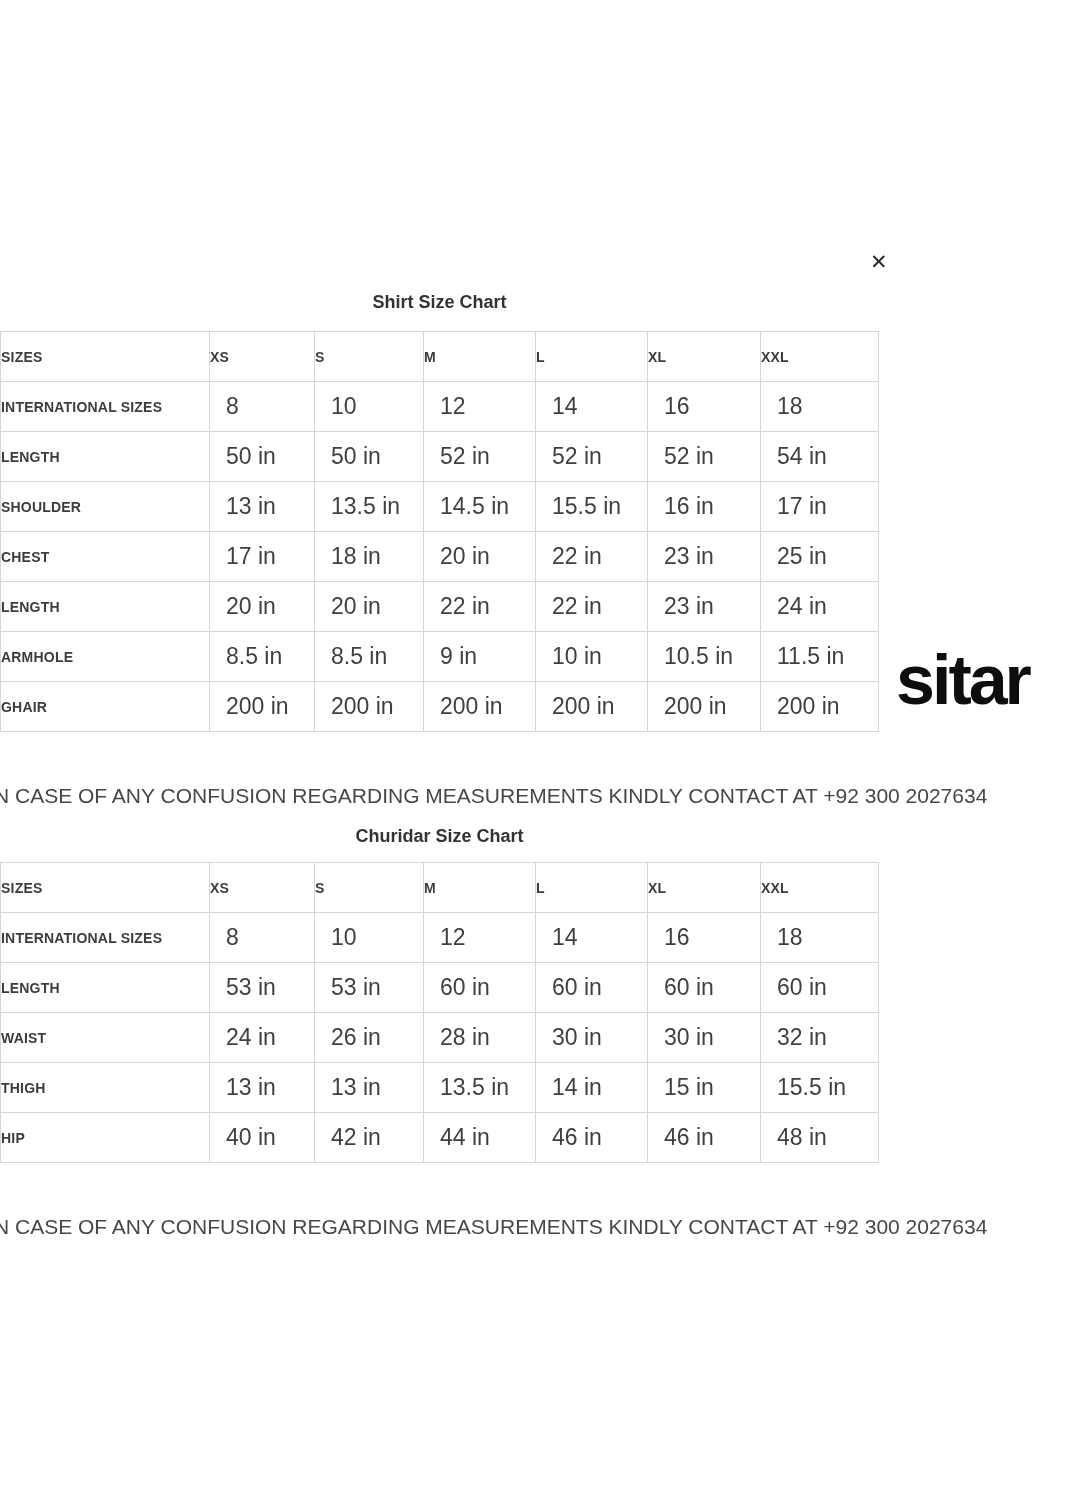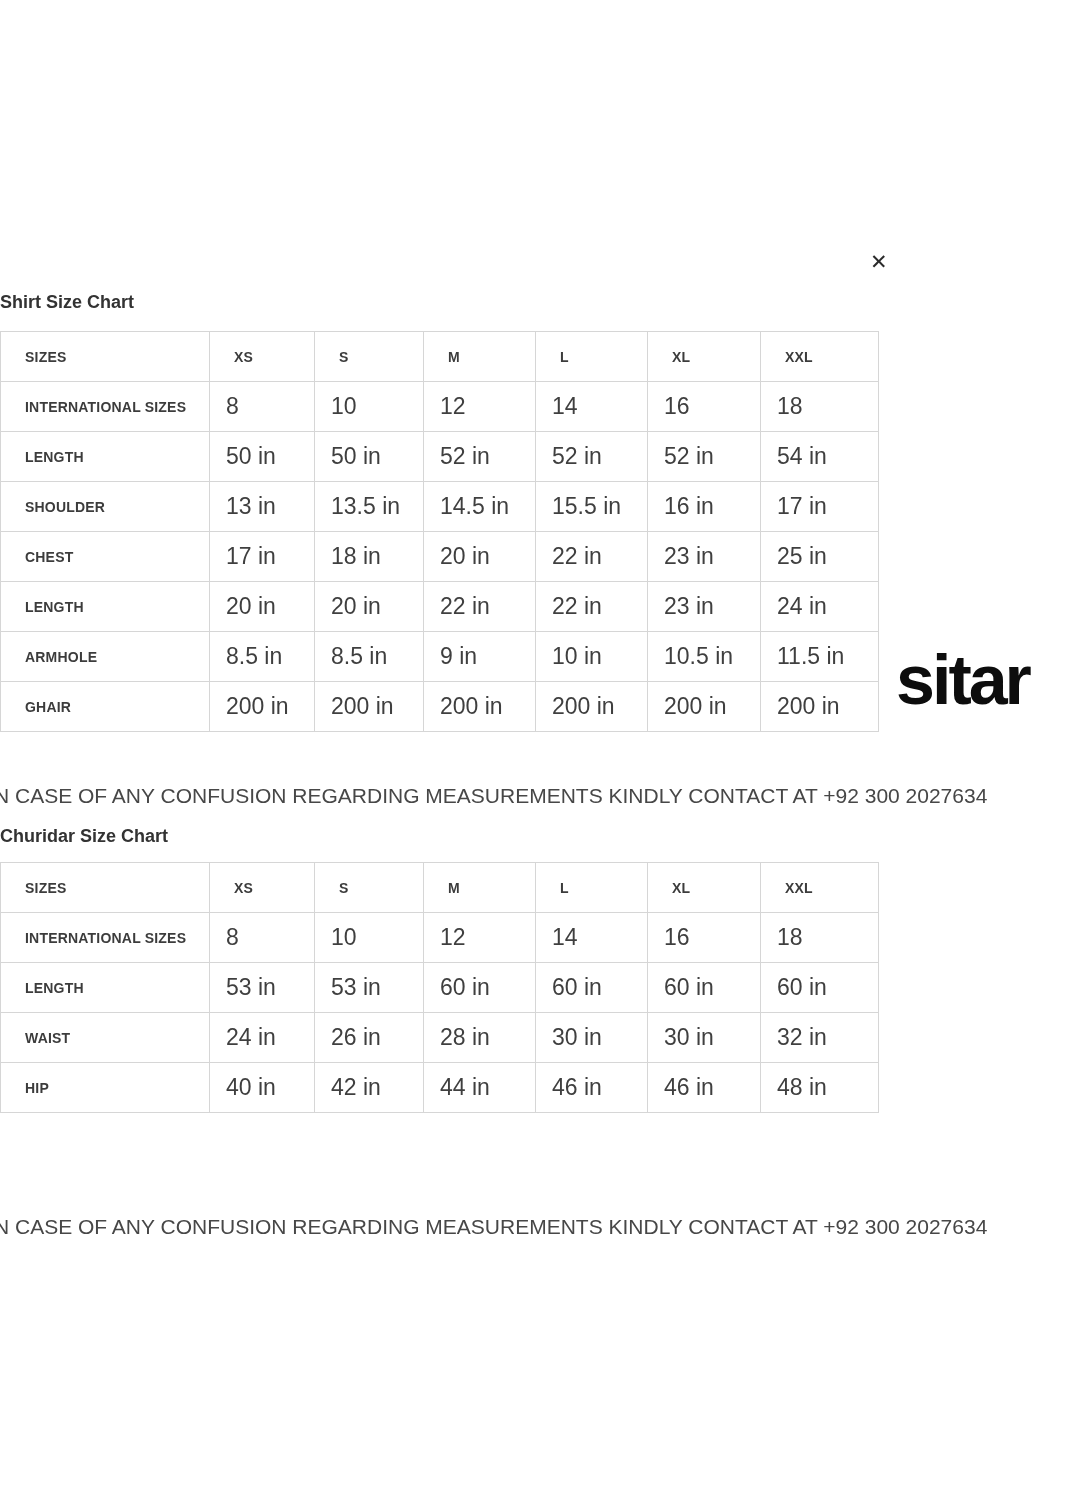--- a/index.html
+++ b/index.html
@@ -16,7 +16,7 @@
     font-family:"DejaVu Sans", sans-serif;
   }
   .chart-title {
-    position:absolute; left:0; width:879px; text-align:left;
+    position:absolute; left:0; width:879px; text-align:center;
     font-size:18px; font-weight:600; color:#333333; line-height:22px;
   }
   #shirt-title    { top:291px; }

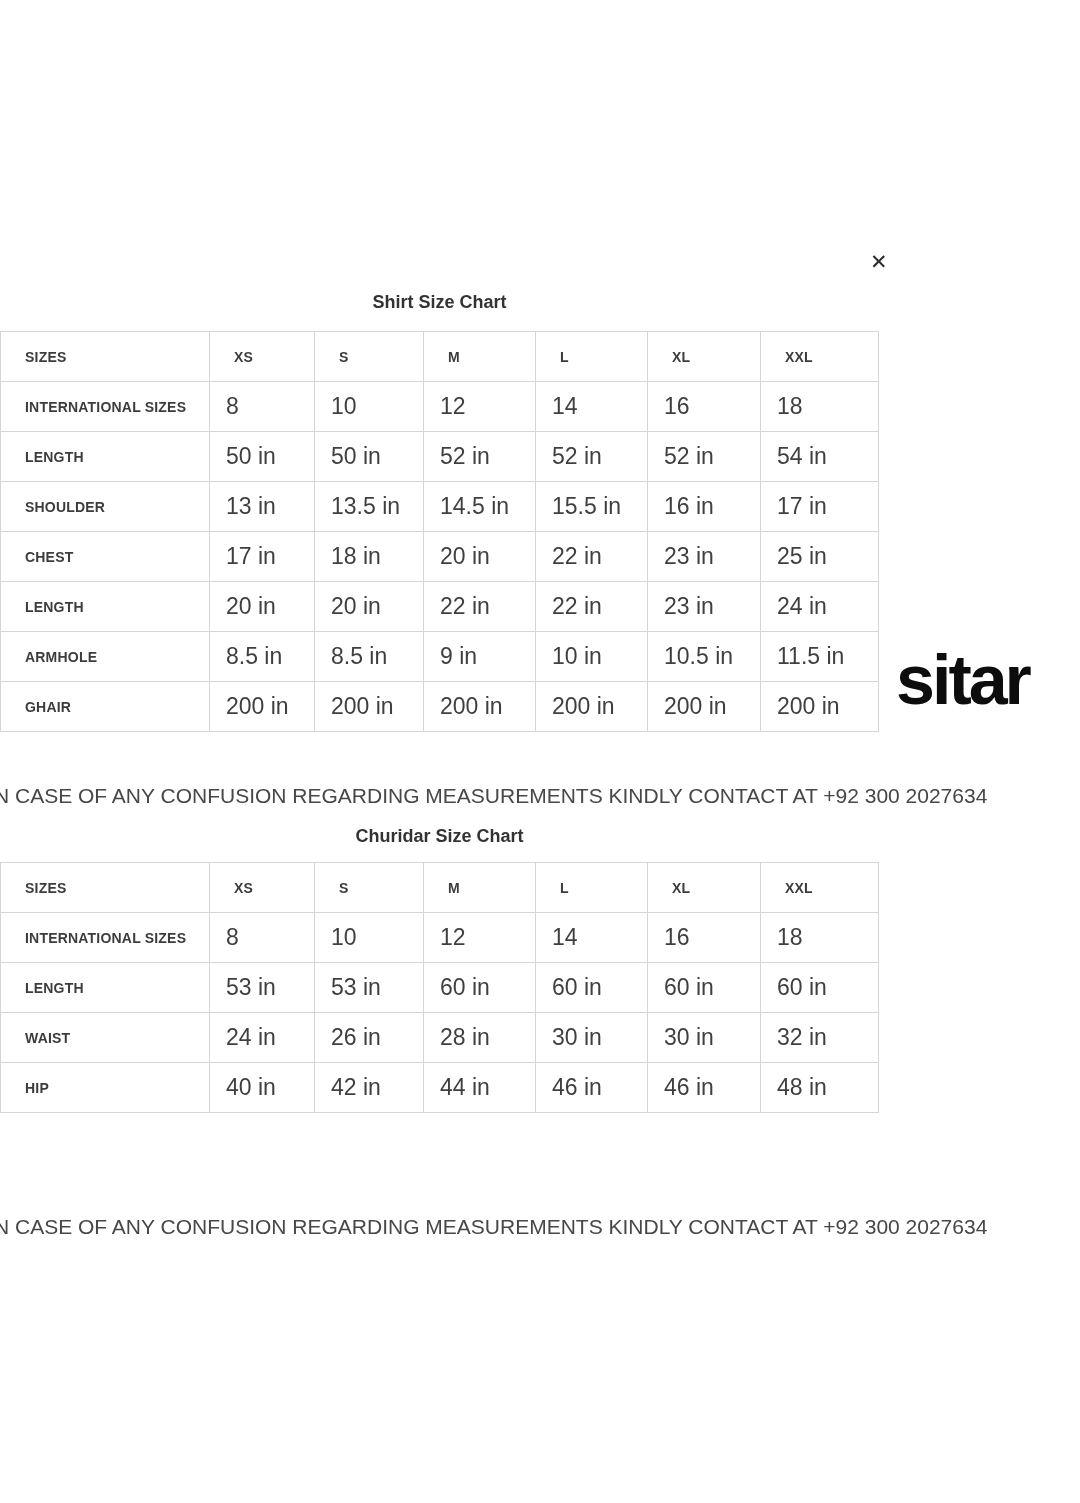--- a/index.html
+++ b/index.html
@@ -35,7 +35,7 @@
   }
   th.hdr, td.lbl {
     font-size:14px; font-weight:600; color:#3c3c3c;
-    padding:0 0 0 24px; letter-spacing:0.2px;
+    padding:0 0 0 0; letter-spacing:0.2px;
   }
   td.val {
     font-size:23px; font-weight:400; color:#3f3f3f;

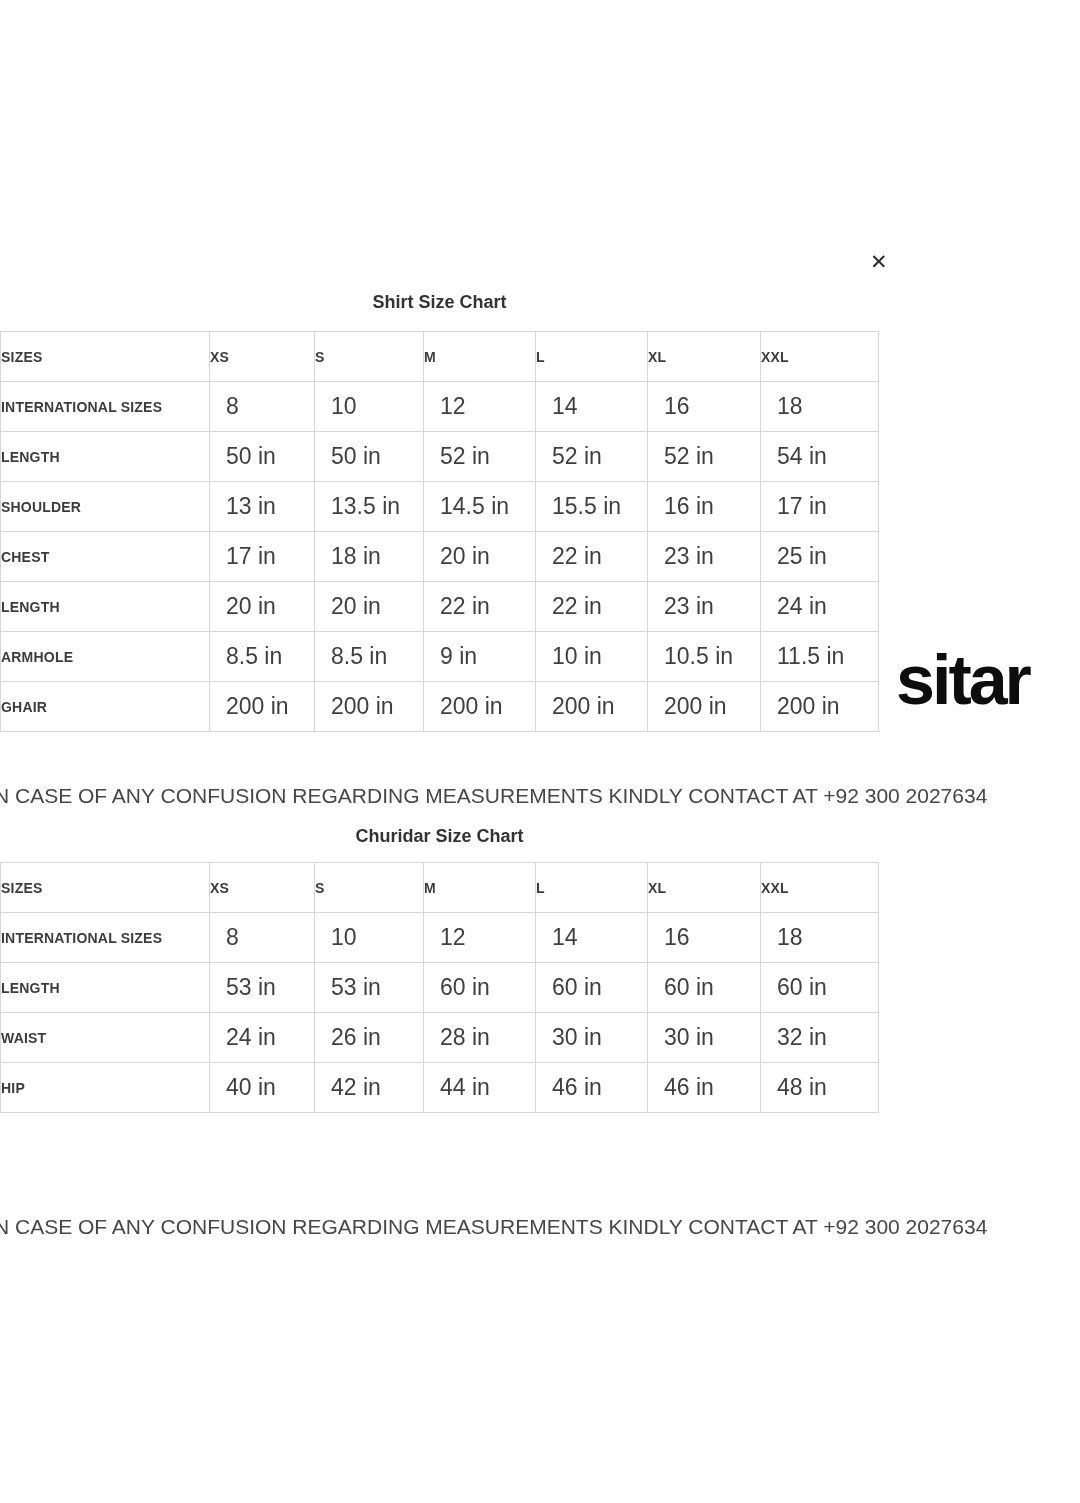--- a/index.html
+++ b/index.html
@@ -202,6 +202,15 @@
           <td class="val">32 in</td>
         </tr>
         <tr>
+          <td class="lbl">THIGH</td>
+          <td class="val">13 in</td>
+          <td class="val">13 in</td>
+          <td class="val">13.5 in</td>
+          <td class="val">14 in</td>
+          <td class="val">15 in</td>
+          <td class="val">15.5 in</td>
+        </tr>
+        <tr>
           <td class="lbl">HIP</td>
           <td class="val">40 in</td>
           <td class="val">42 in</td>

